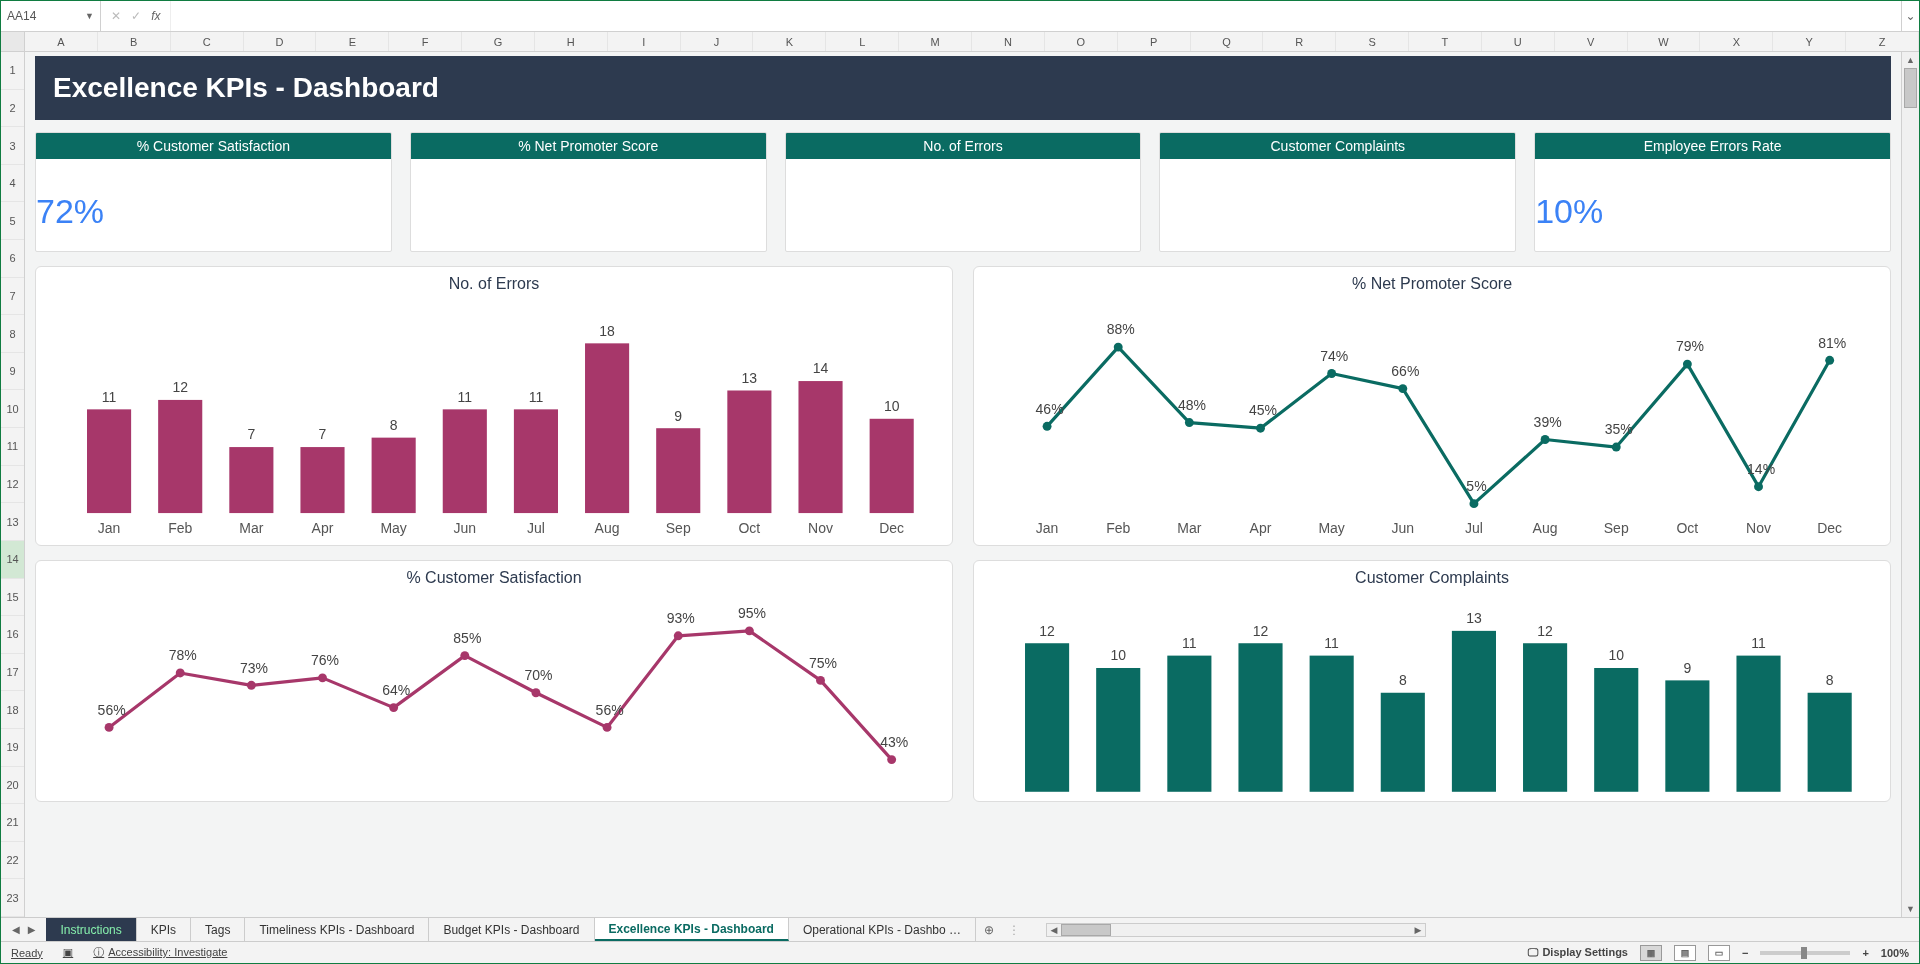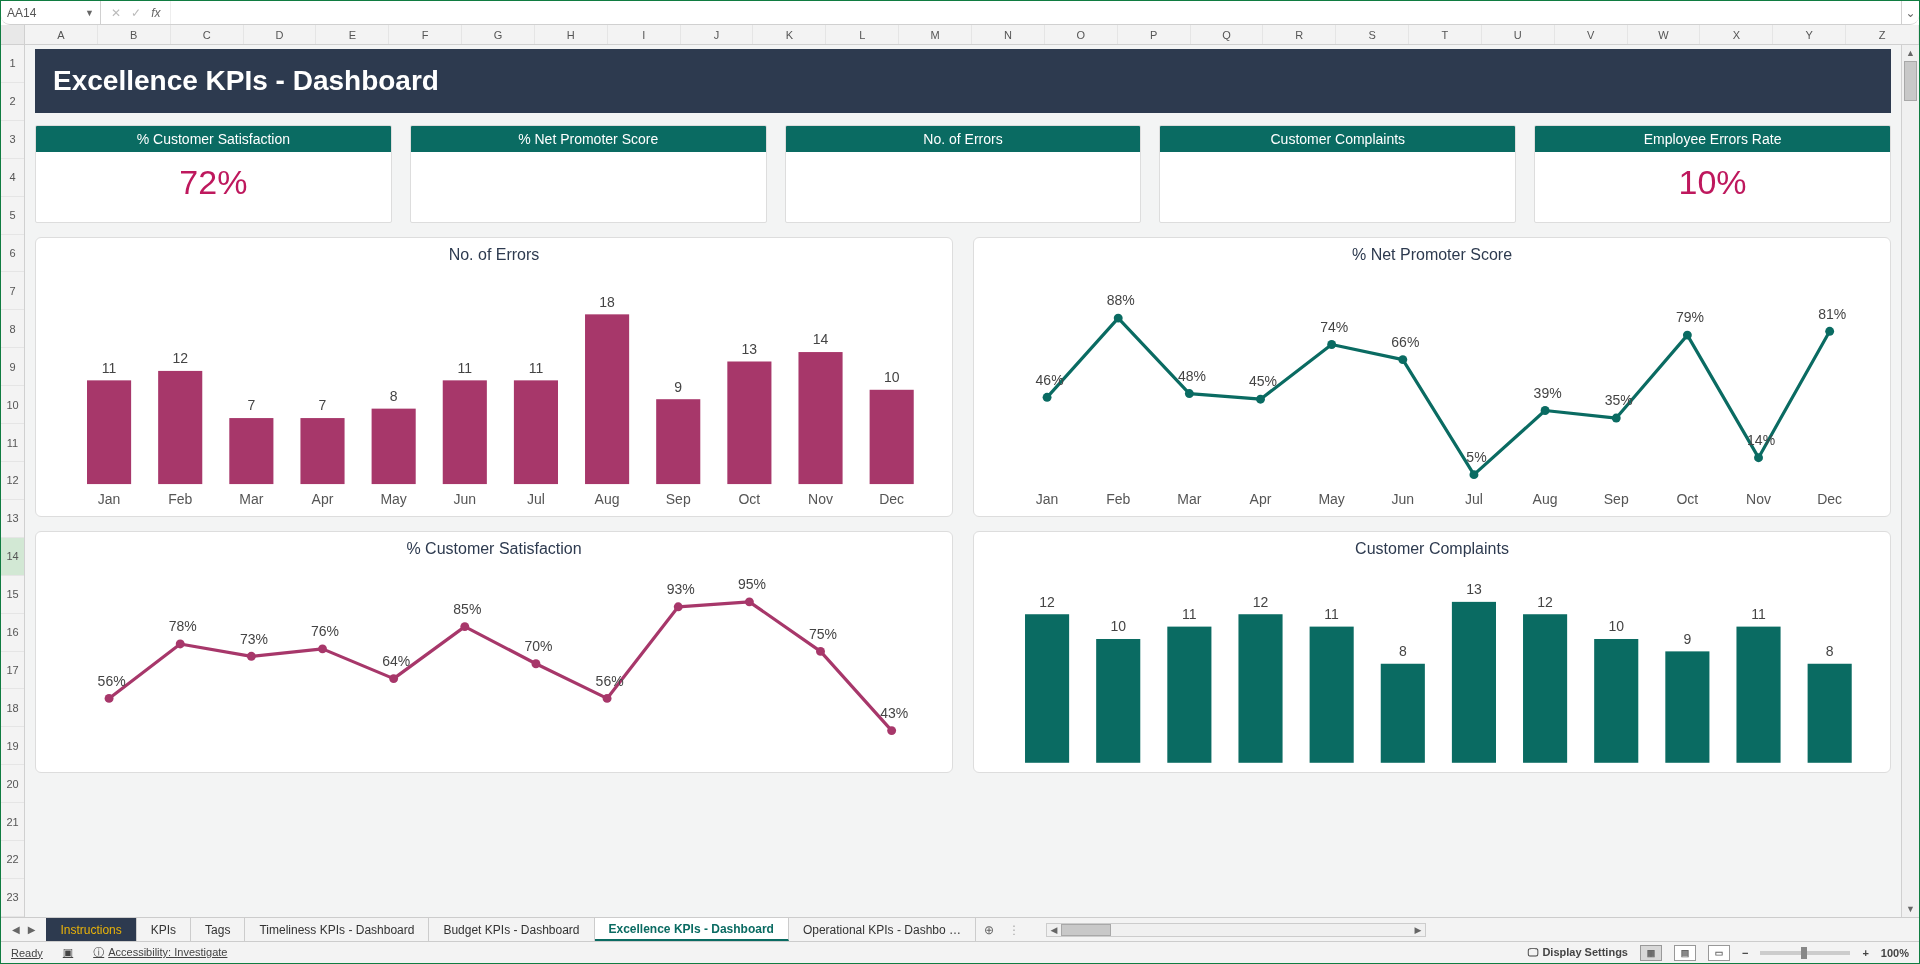--- a/index.html
+++ b/index.html
@@ -7,7 +7,7 @@
 body { border: 1px solid #107c41; display: flex; flex-direction: column; }
 
 
-.fbar { display: flex; align-items: center; height: 24px; border-bottom: 1px solid #d0d0d0; font-size: 12px; color: #555; background: #fff; border-radius: 9px; }
+.fbar { display: flex; align-items: center; height: 31px; border-bottom: 1px solid #d0d0d0; font-size: 12px; color: #555; background: #fff; }
 .name-box { width: 100px; padding: 0 6px; border-right: 1px solid #d0d0d0; display: flex; align-items: center; justify-content: space-between; height: 100%; }
 .name-box .chev { color: #666; font-size: 9px; }
 .fx-icons { display: flex; align-items: center; gap: 10px; padding: 0 10px; color: #bbb; font-size: 12px; border-right: 1px solid #eee; height: 100%; }

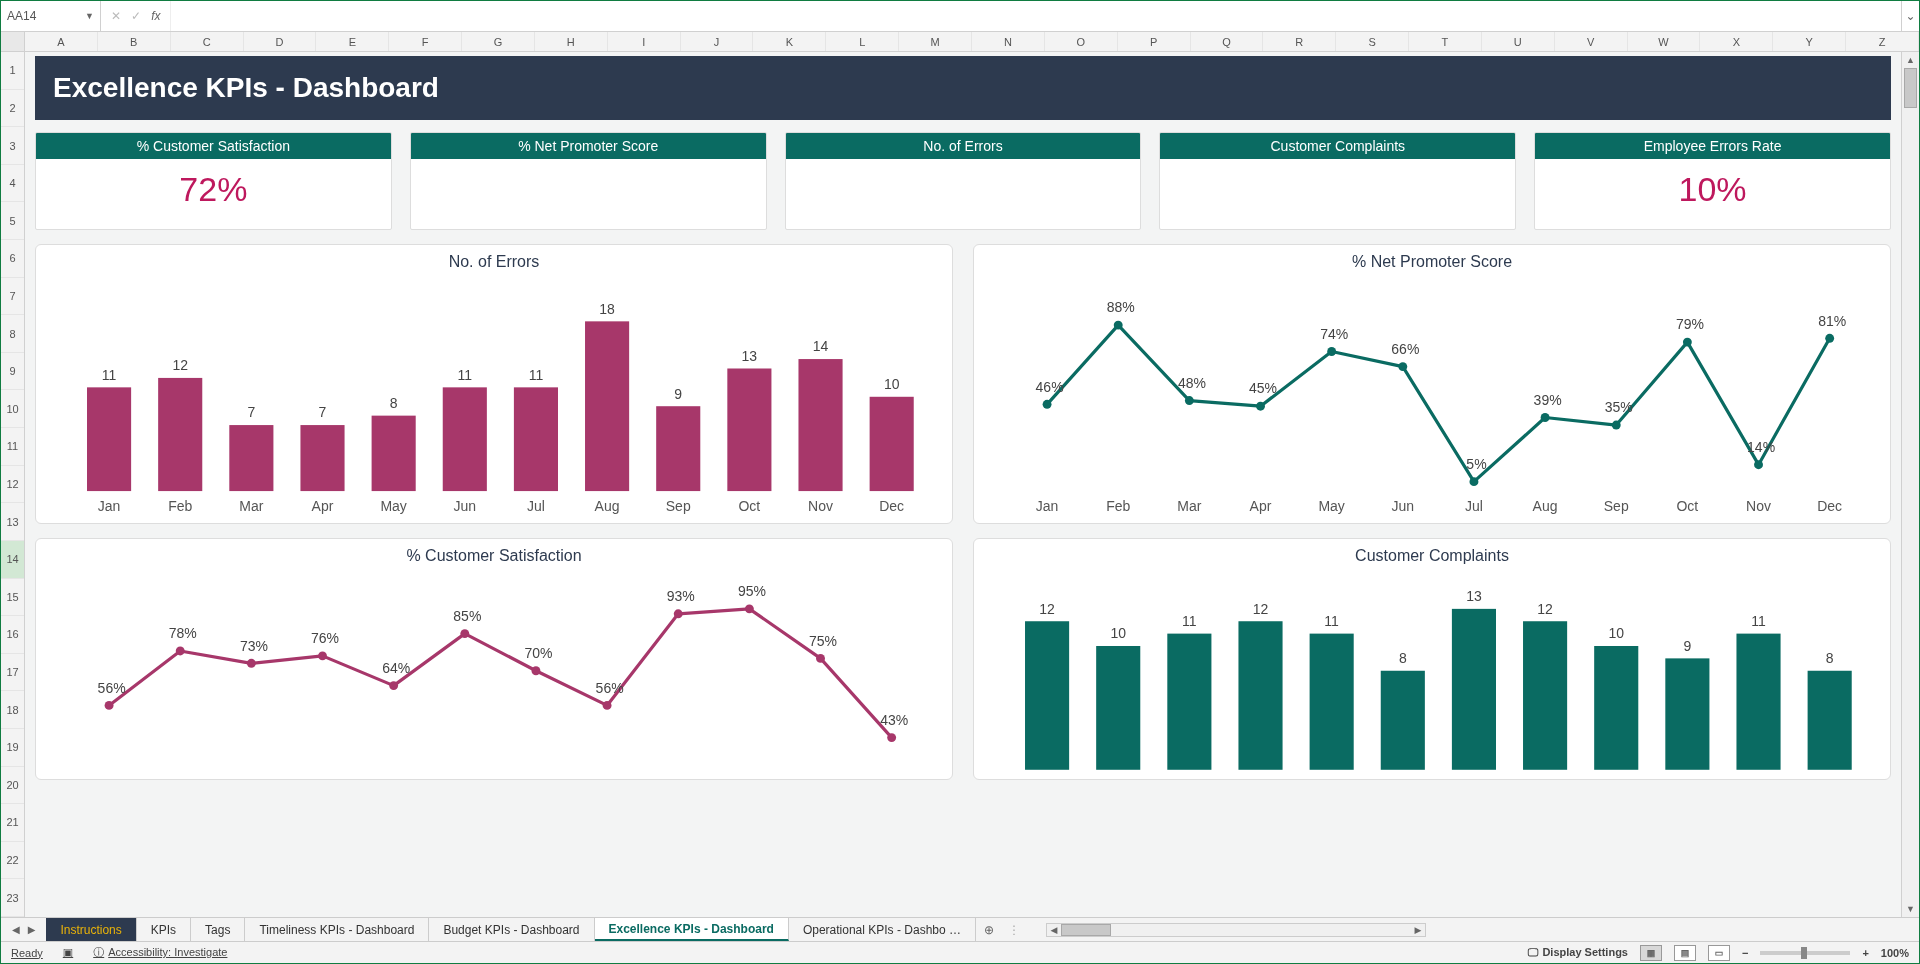--- a/index.html
+++ b/index.html
@@ -35,7 +35,7 @@
 .kpi-row { display: flex; gap: 18px; margin-top: 12px; }
 .kpi { flex: 1; background: #fff; border: 1px solid #ddd; border-radius: 2px; overflow: hidden; }
 .kpi-head { background: #0a6b62; color: #fff; text-align: center; font-size: 14px; padding: 5px 0; font-weight: 500; }
-.kpi-val { text-align: center; font-size: 34px; color: #be185d; padding: 11px 0 20px; font-weight: 500; }
+.kpi-val { text-align: left; font-size: 34px; color: #3b82f6; padding: 33px 0 20px; font-weight: 500; }
 
 .chart-row { display: flex; gap: 20px; margin-top: 14px; }
 .chart { flex: 1; background: #fff; border: 1px solid #ddd; border-radius: 6px; padding: 8px 12px 4px; }

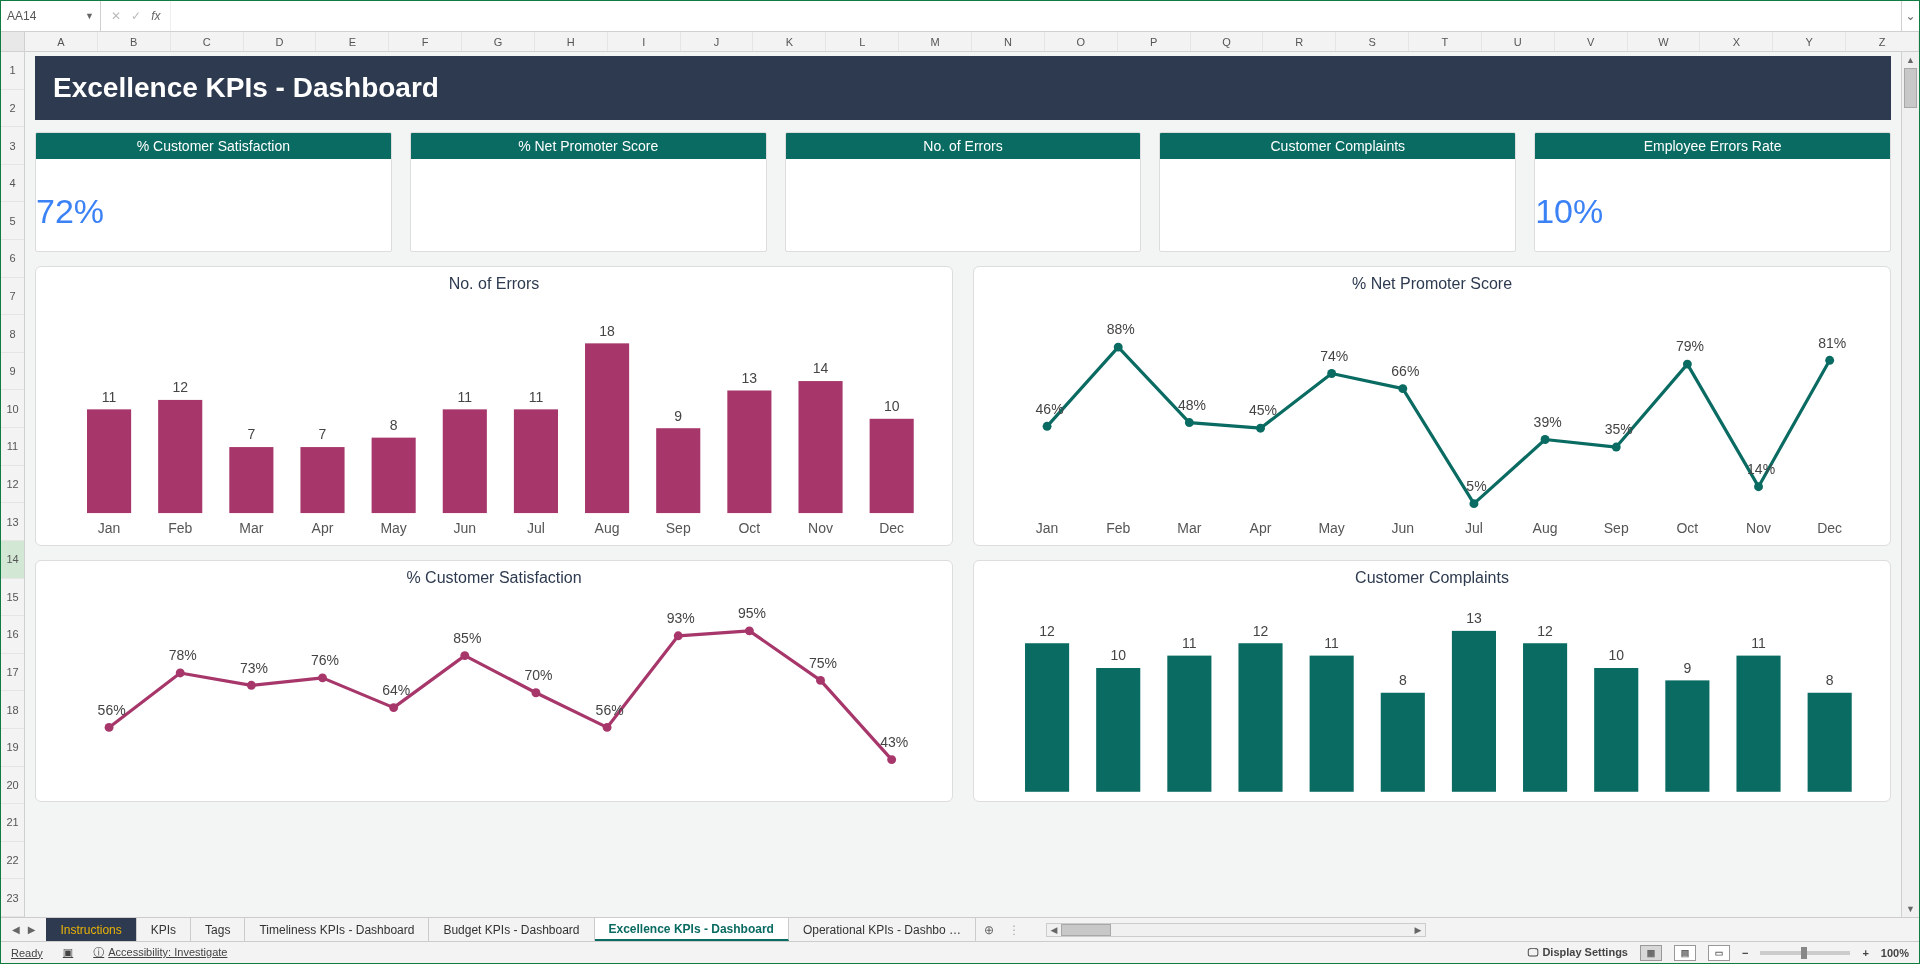--- a/index.html
+++ b/index.html
@@ -48,7 +48,7 @@
 .tab-nav span { font-size: 10px; cursor: pointer; padding: 0 3px; }
 .tabs { display: flex; align-items: stretch; height: 100%; }
 .tab { padding: 0 14px; border-right: 1px solid #ccc; display: flex; align-items: center; color: #333; background: #f3f3f3; cursor: pointer; white-space: nowrap; }
-.tab.dark { background: #2d3a4f; color: #eab308; }
+.tab.dark { background: #2d3a4f; color: #86efac; }
 .tab.active { background: #fff; color: #0a6b62; font-weight: 600; border-bottom: 2px solid #0a6b62; }
 .tab-add { padding: 0 8px; color: #666; display: flex; align-items: center; }
 .hscroll { flex: 1; display: flex; align-items: center; justify-content: flex-start; padding-left: 20px; }

